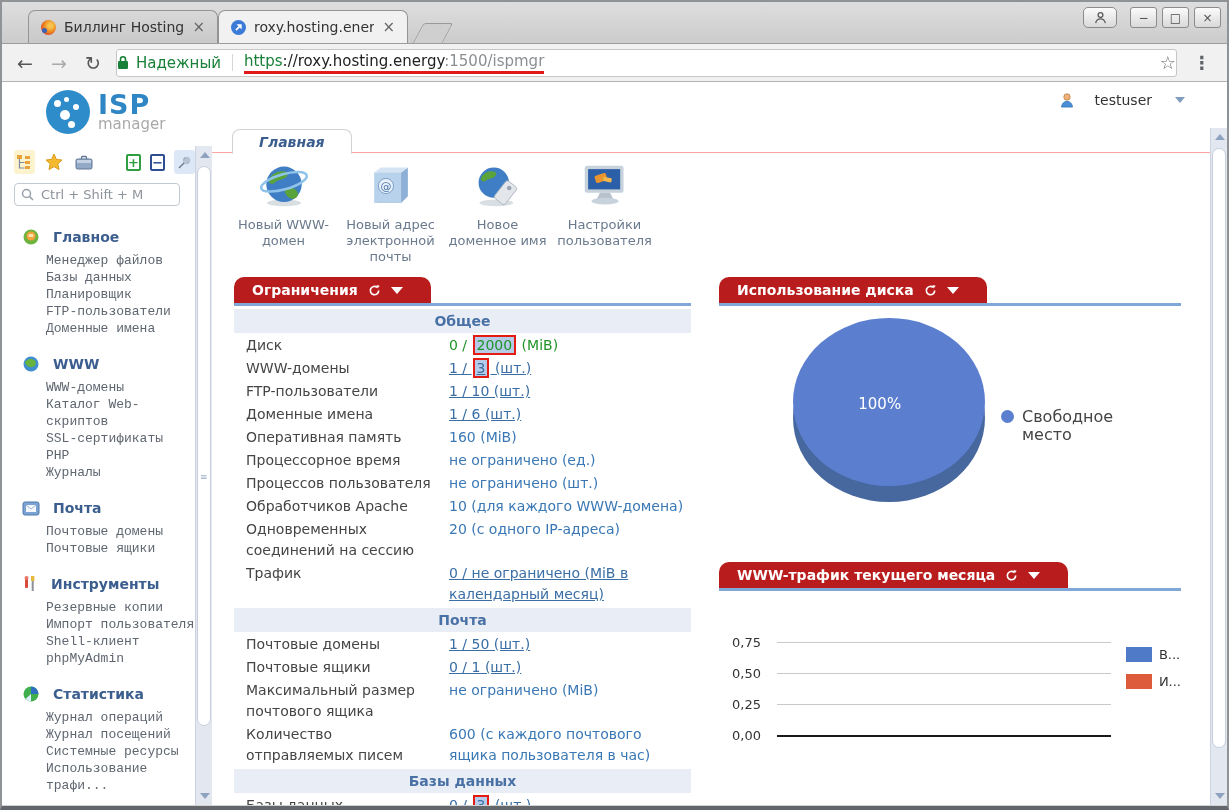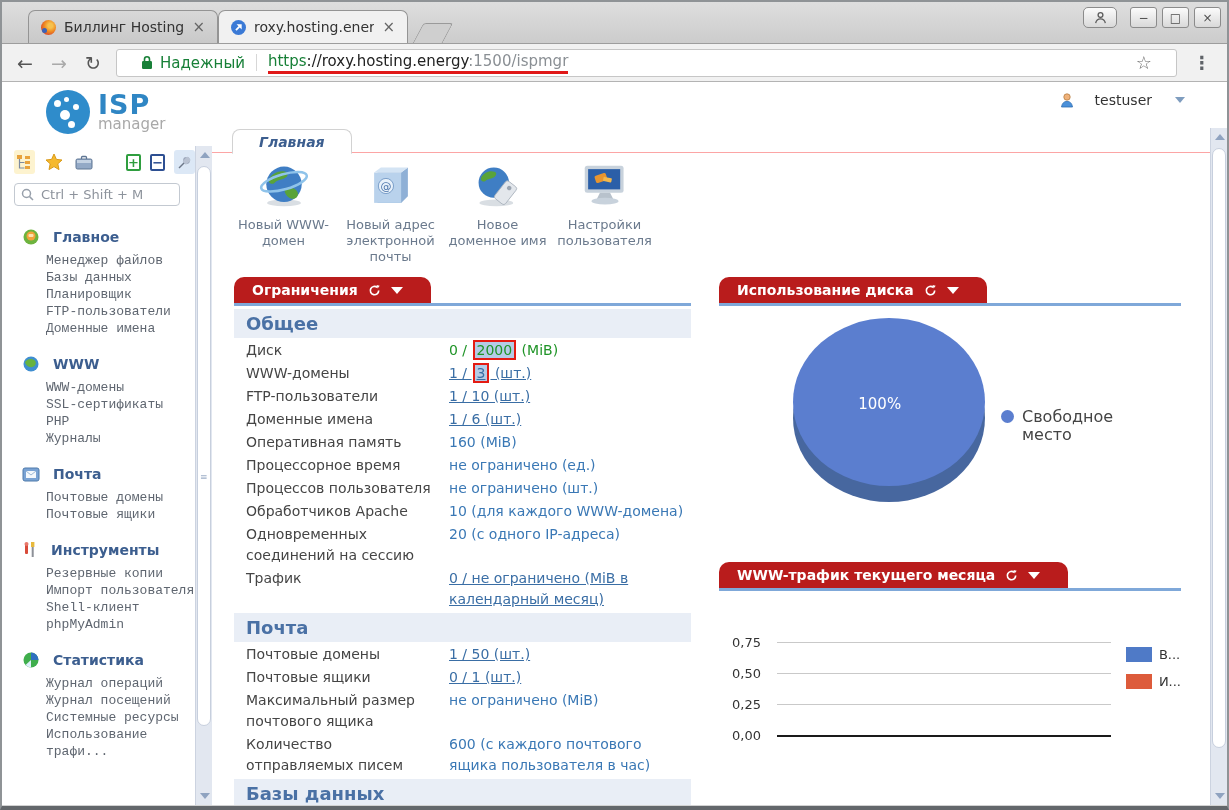--- a/index.html
+++ b/index.html
@@ -37,7 +37,7 @@
   .nav-ico{ font-size:19px; color:#555; width:22px; text-align:center; }
   .nav-ico.disabled{ color:#aaa; }
   .addr{ flex:1; height:28px; background:#fff; border:1px solid #c6c6c6; border-radius:3px;
-    display:flex; align-items:center; padding:0 24px; font-size:15px; gap:7px; }
+    display:flex; align-items:center; padding:0 0; font-size:15px; gap:7px; }
   .secure{ color:#188038; }
   .addr .sep{ width:1px; height:17px; background:#d7d7d7; margin:0 4px; }
   .url-u{ border-bottom:3px solid #e01818; padding-bottom:1px; white-space:nowrap; }

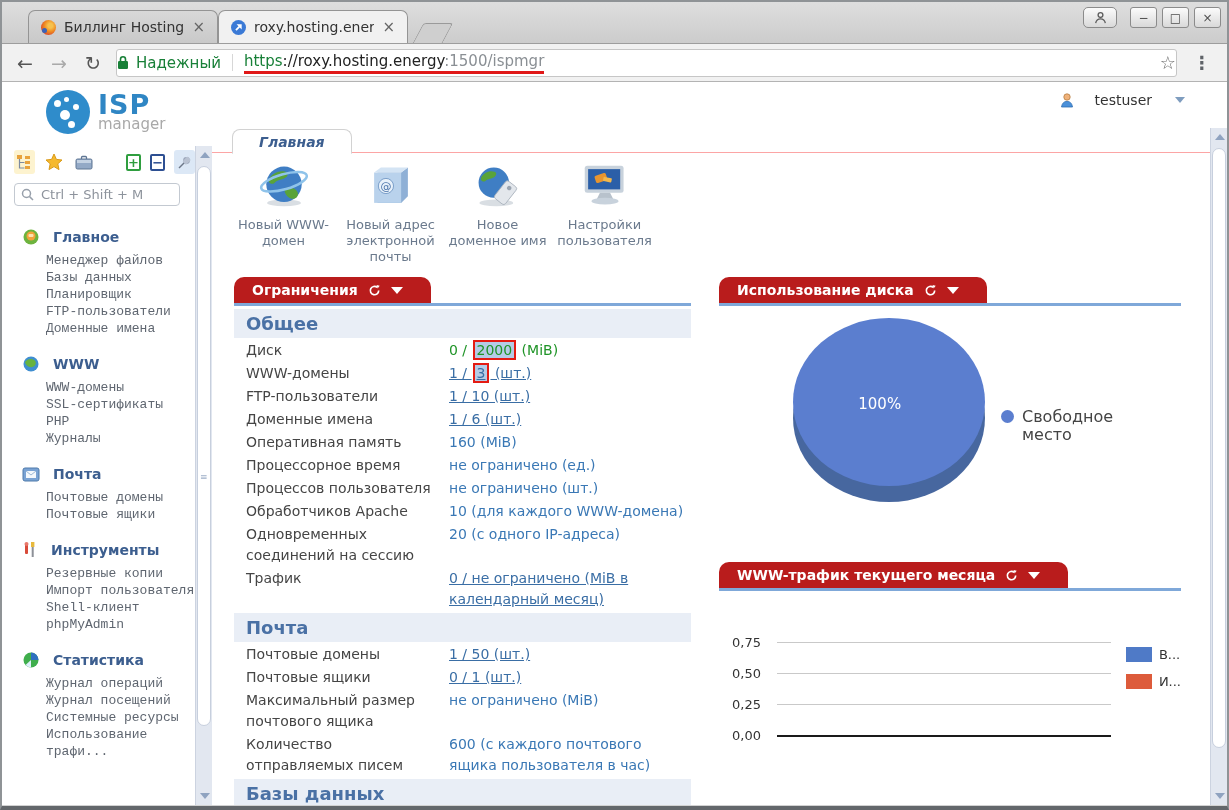--- a/index.html
+++ b/index.html
@@ -112,8 +112,8 @@
 
   
   .limits{ width:457px; }
-  .sec-h{ background:#e9eef6; color:#4a71a5; font-size:18px; font-weight:bold;
-    padding:4px 12px; margin-top:3px; }
+  .sec-h{ background:#e9eef6; color:#4a71a5; font-size:14px; font-weight:bold;
+    padding:4px 12px; margin-top:3px;text-align:center; }
   .lrow{ display:flex; padding:0 0 0 12px; font-size:14px; line-height:21px; margin-top:2px; }
   .lrow .lab{ flex:0 0 203px; color:#454545; padding-right:8px; }
   .lrow .val{ flex:1; }

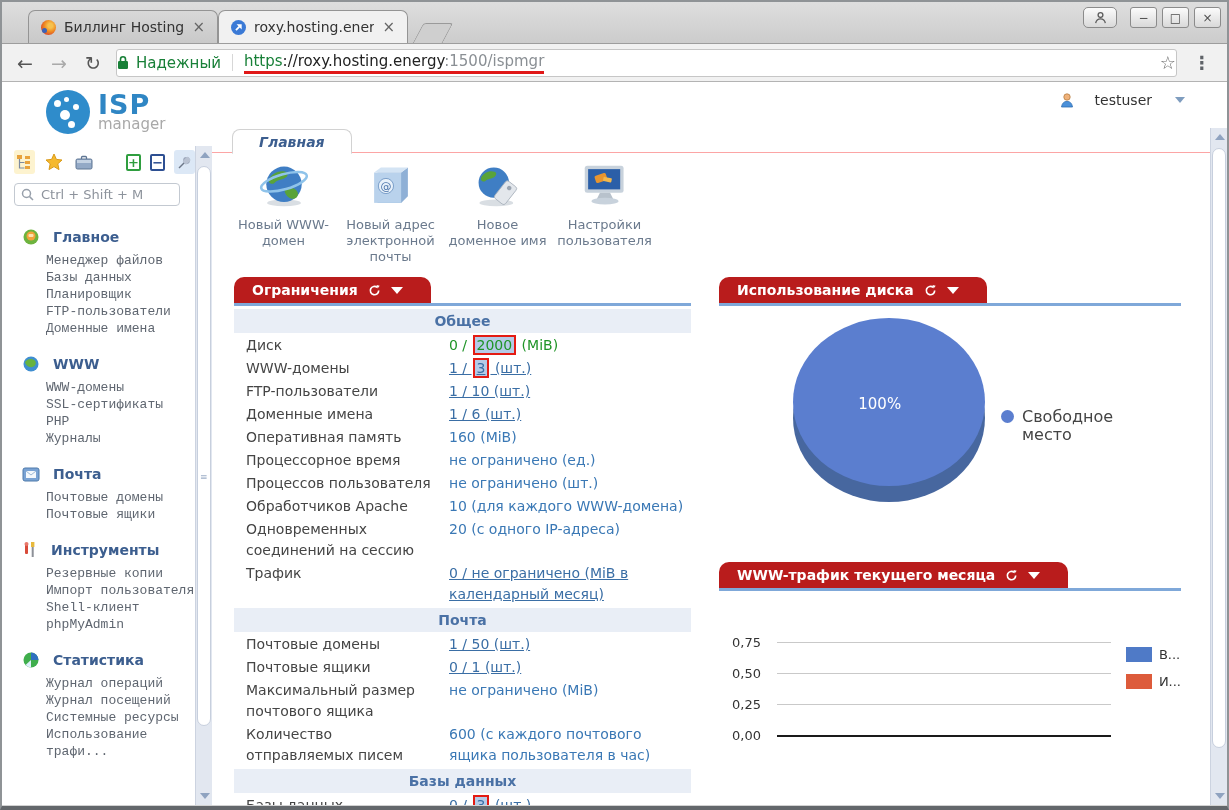--- a/index.html
+++ b/index.html
@@ -293,6 +293,7 @@
           </div>
           <div class="m-items">
               <div>WWW-домены</div>
+              <div>Каталог Web-скриптов</div>
               <div>SSL-сертификаты</div>
               <div>PHP</div>
               <div>Журналы</div>

